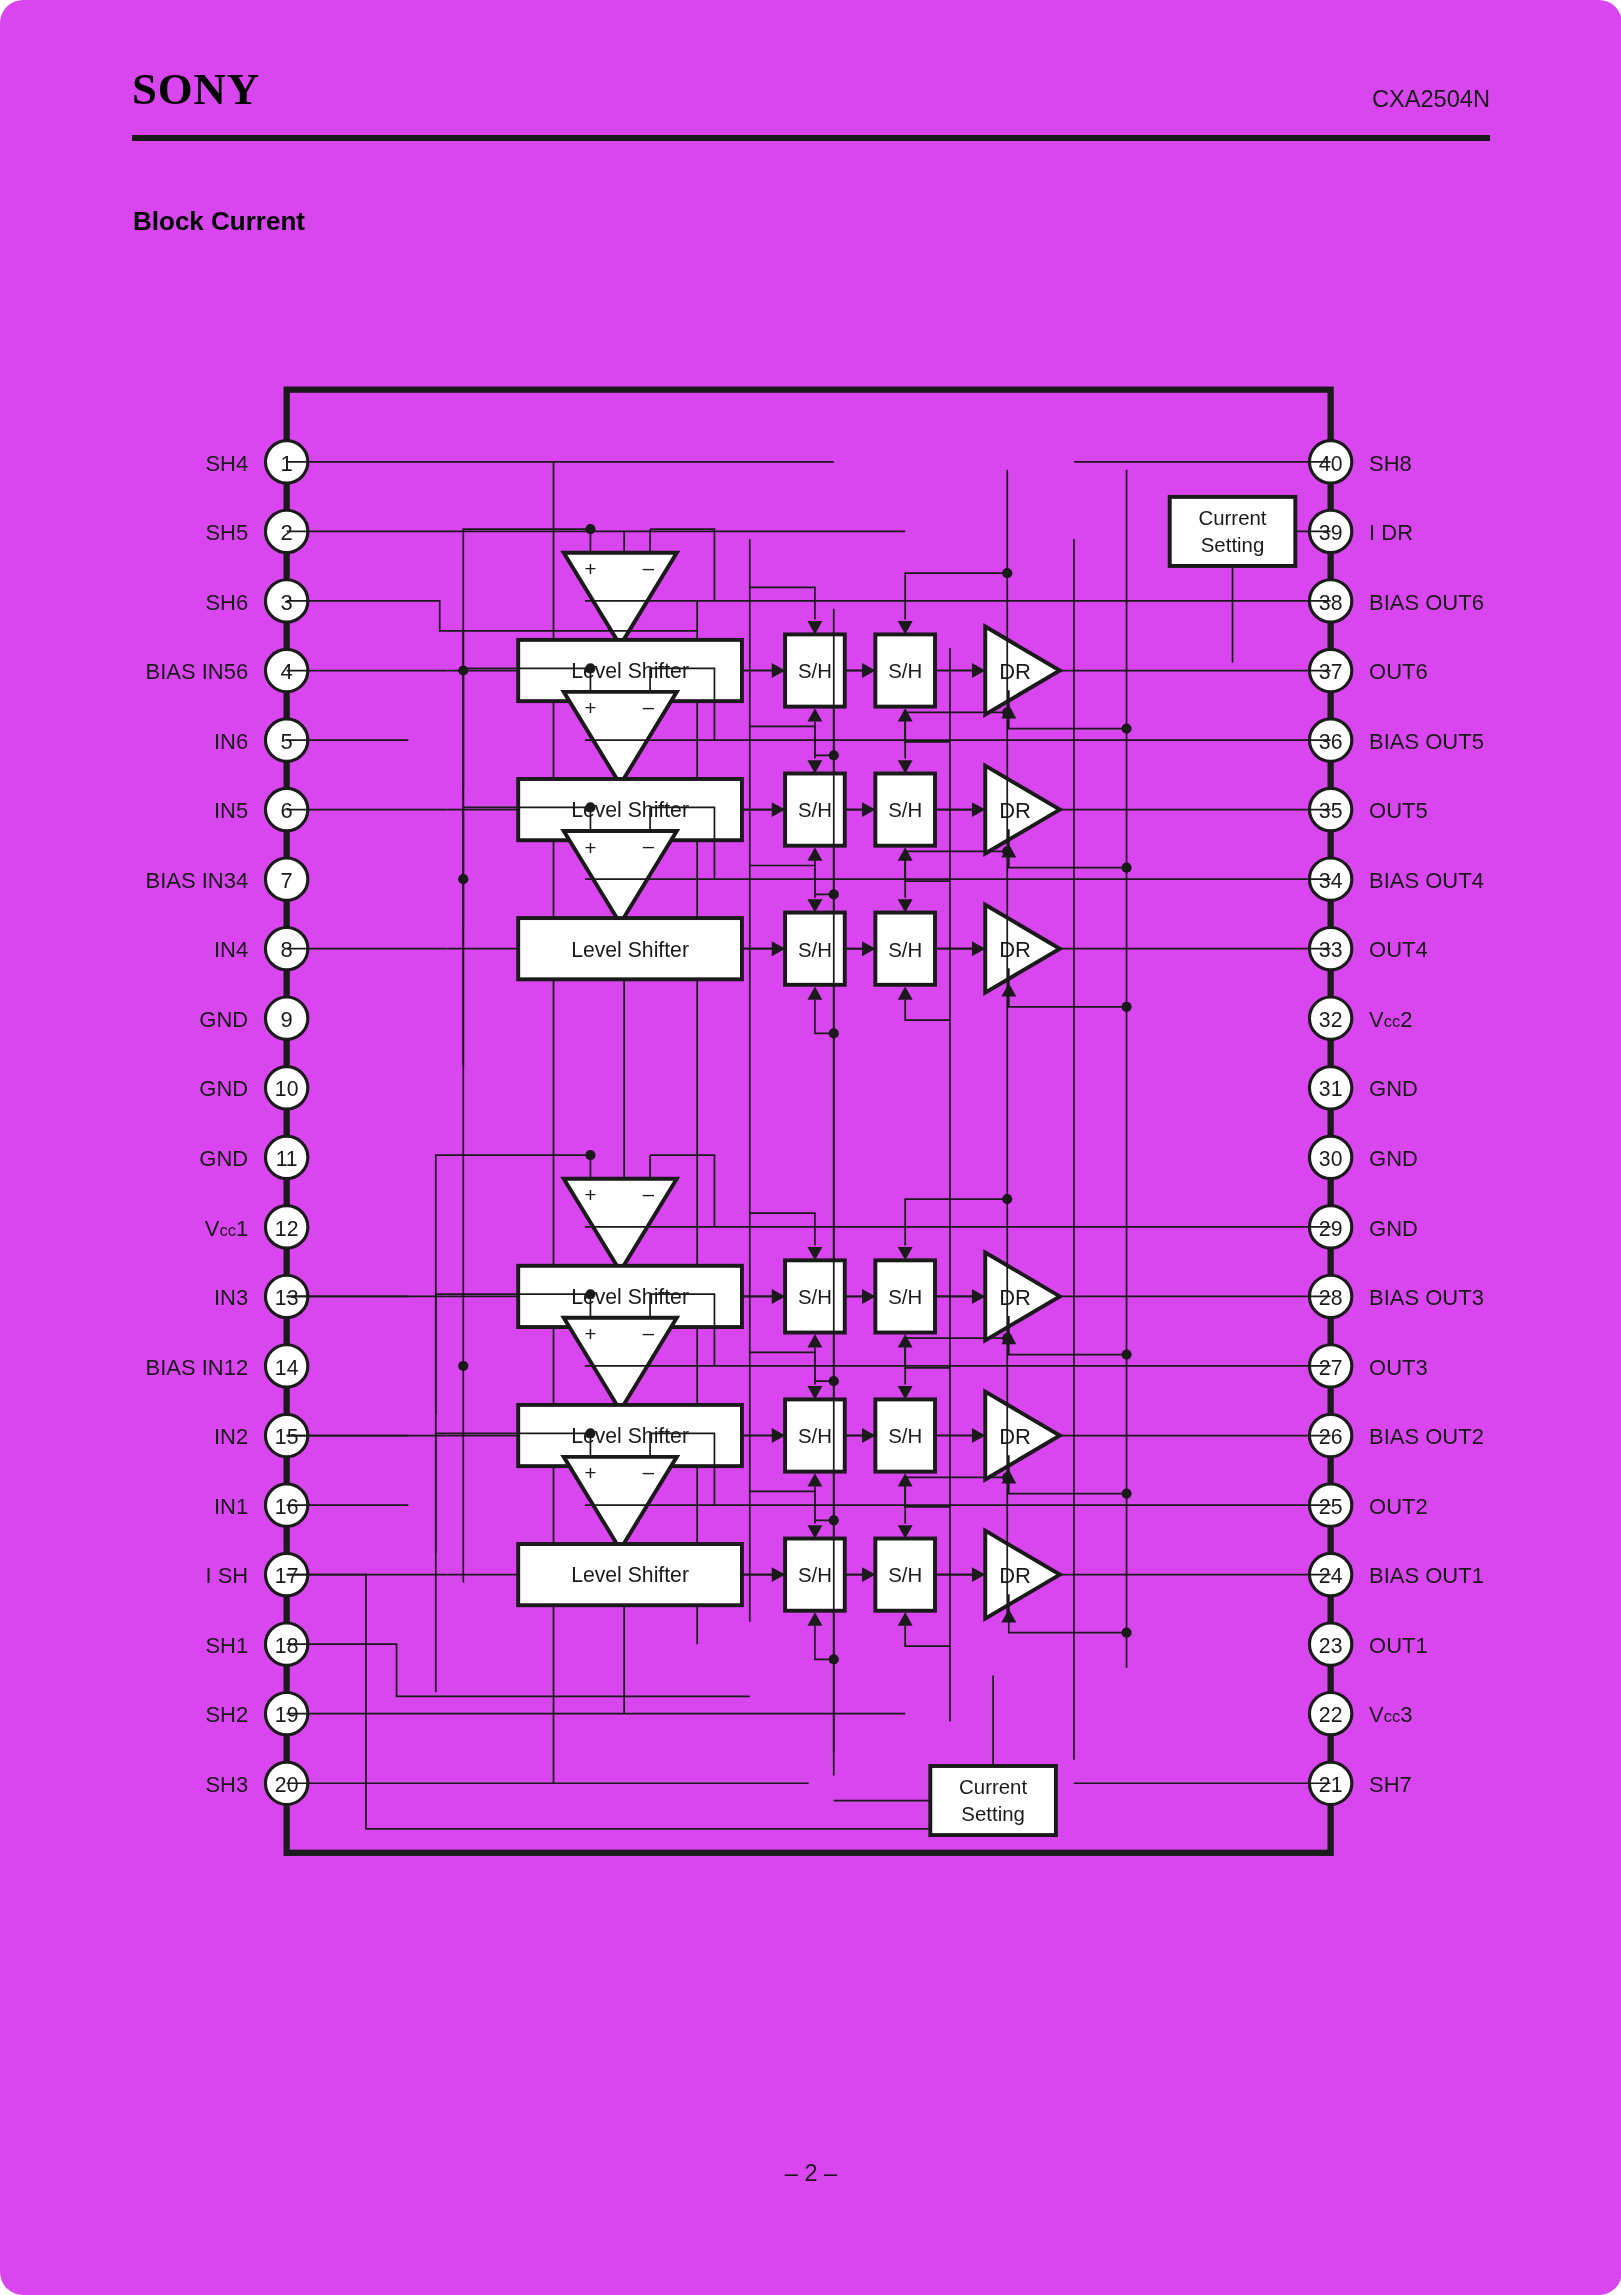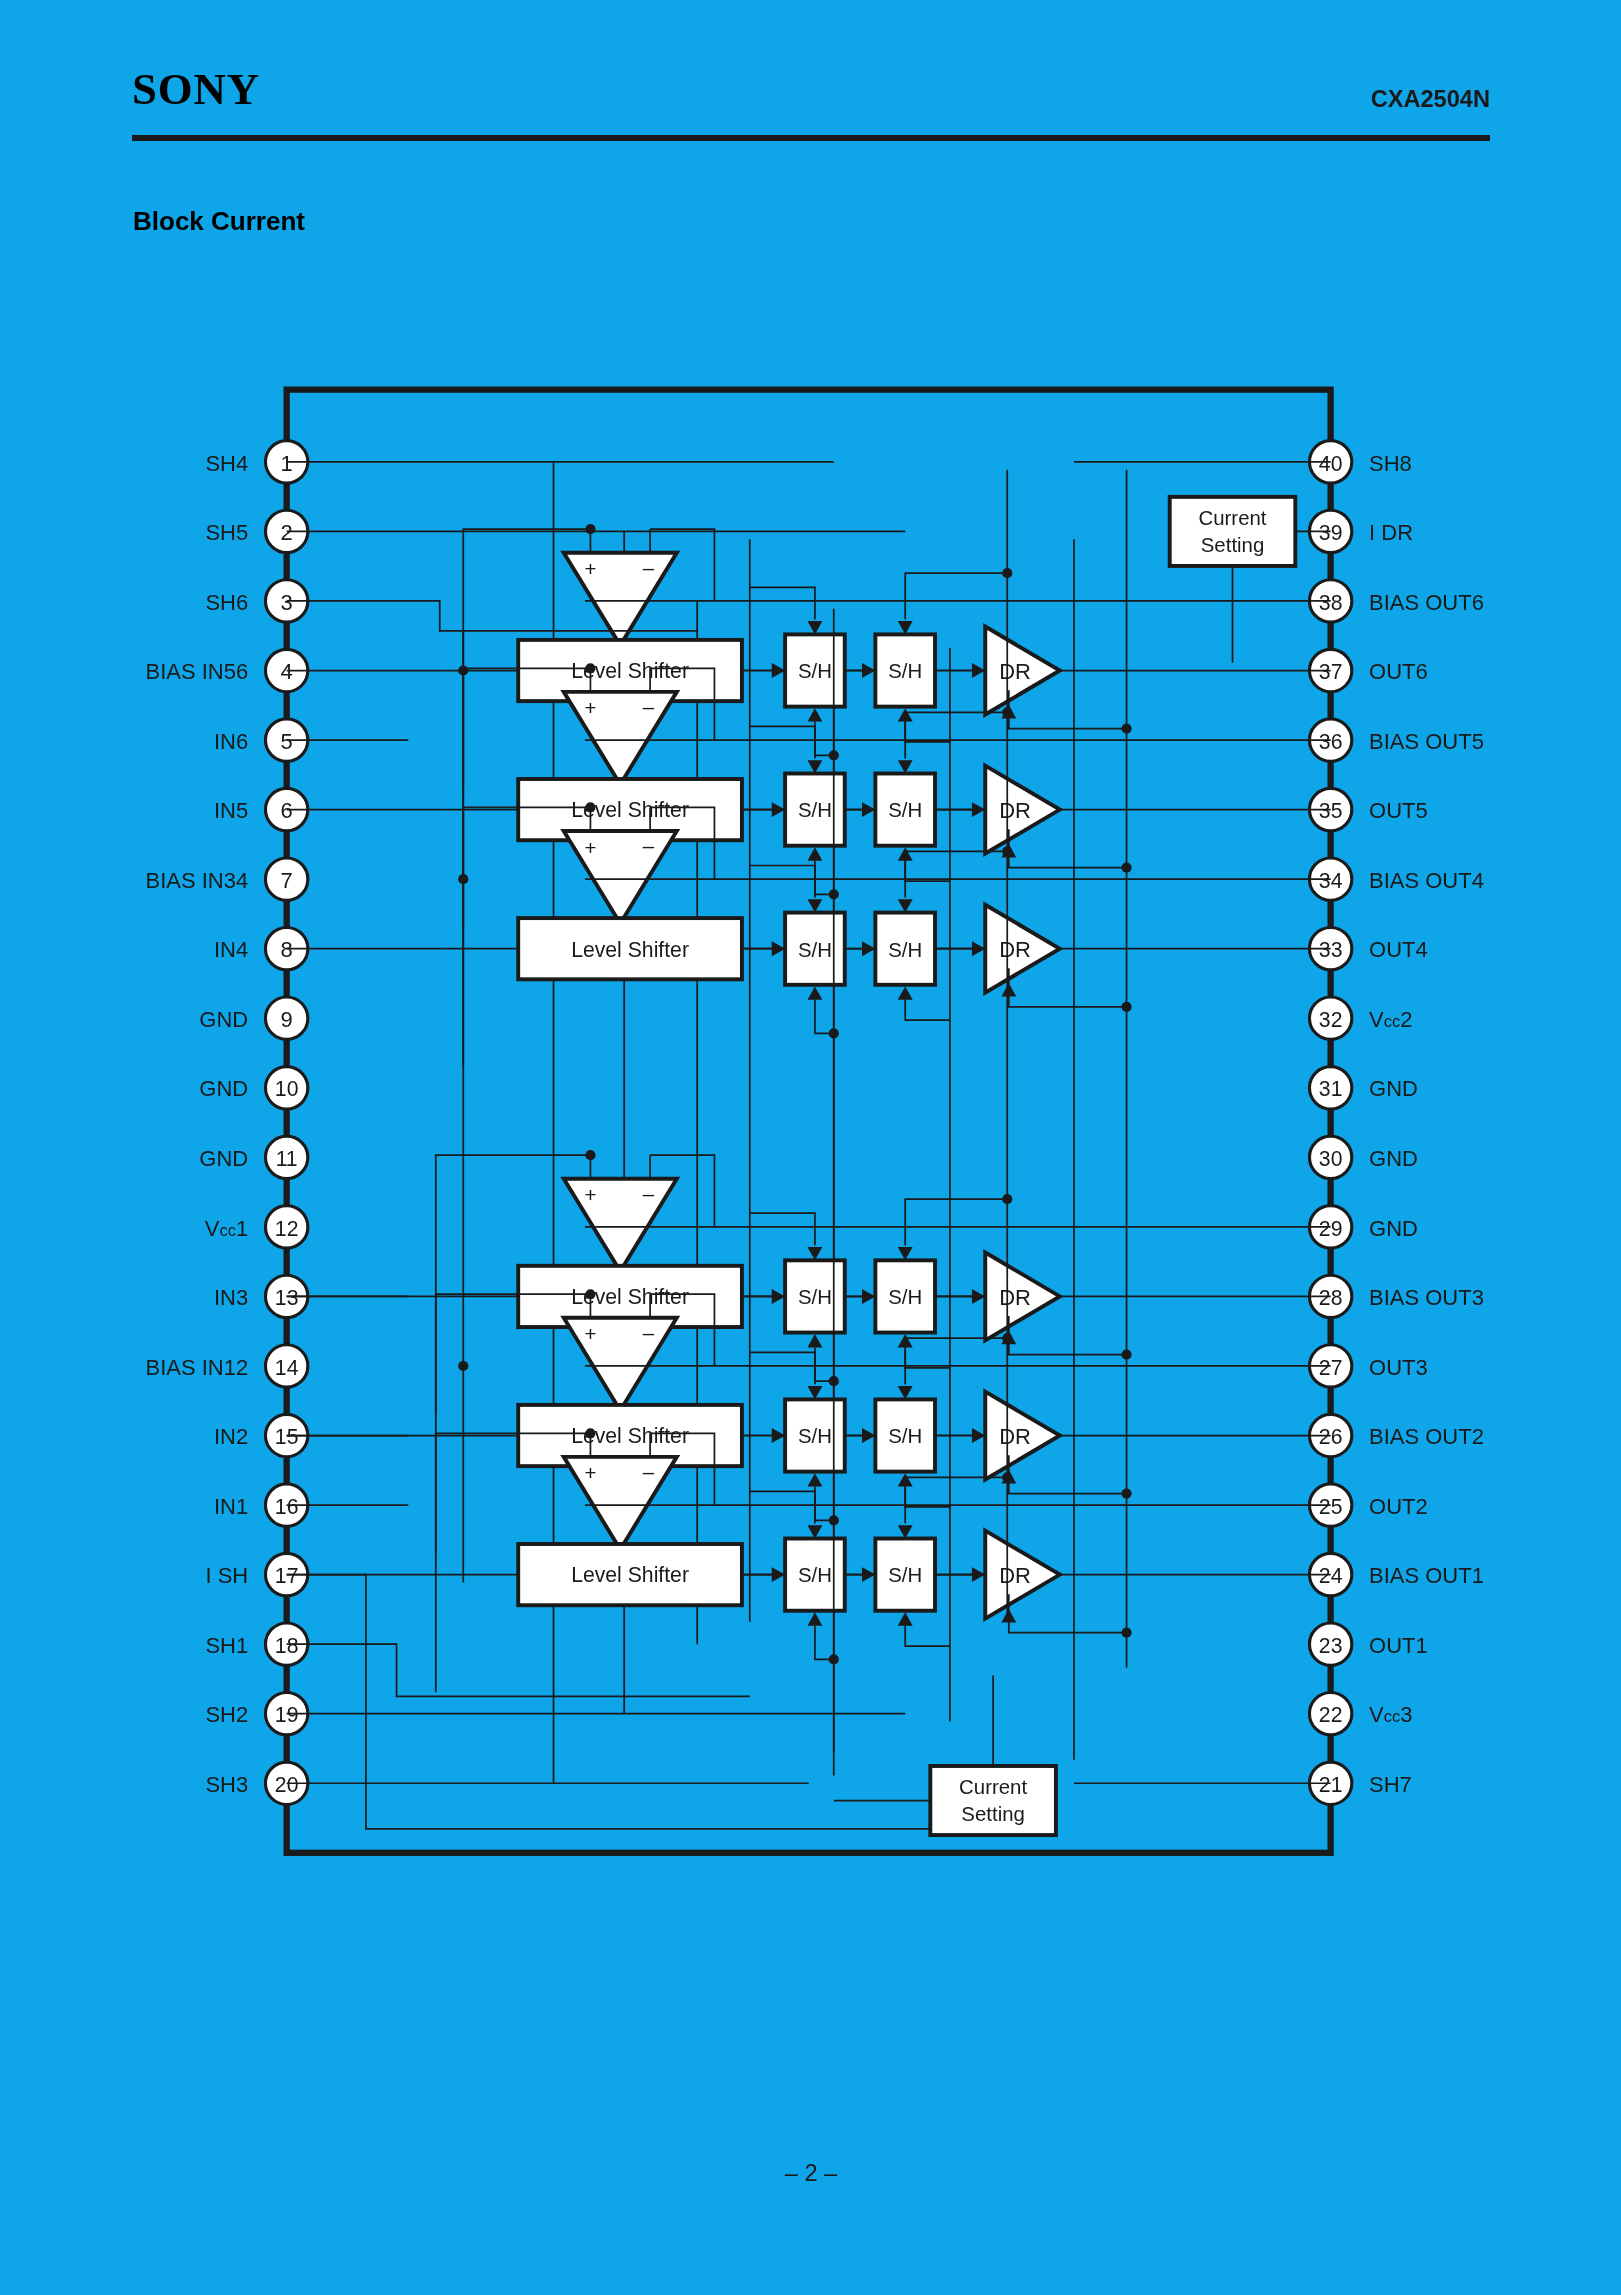--- a/index.html
+++ b/index.html
@@ -4,7 +4,7 @@
 <style>
   html,body{margin:0;padding:0;background:#ffffff;}
   body{width:1622px;height:2295px;position:relative;font-family:"Liberation Sans",sans-serif;color:#1a1a1a;}
-  .page{position:absolute;inset:0;background:#0ea5e9;}
+  .page{position:absolute;inset:0;background:#d946ef;border-radius:23px;}
   .hdr{position:absolute;left:0;top:0;width:1622px;height:157px;}
   .sony{position:absolute;left:132px;top:68px;font-family:"Liberation Serif",serif;font-weight:bold;font-size:44px;letter-spacing:0.8px;line-height:1;color:#000;
         transform:scaleX(1.02);transform-origin:left center;}

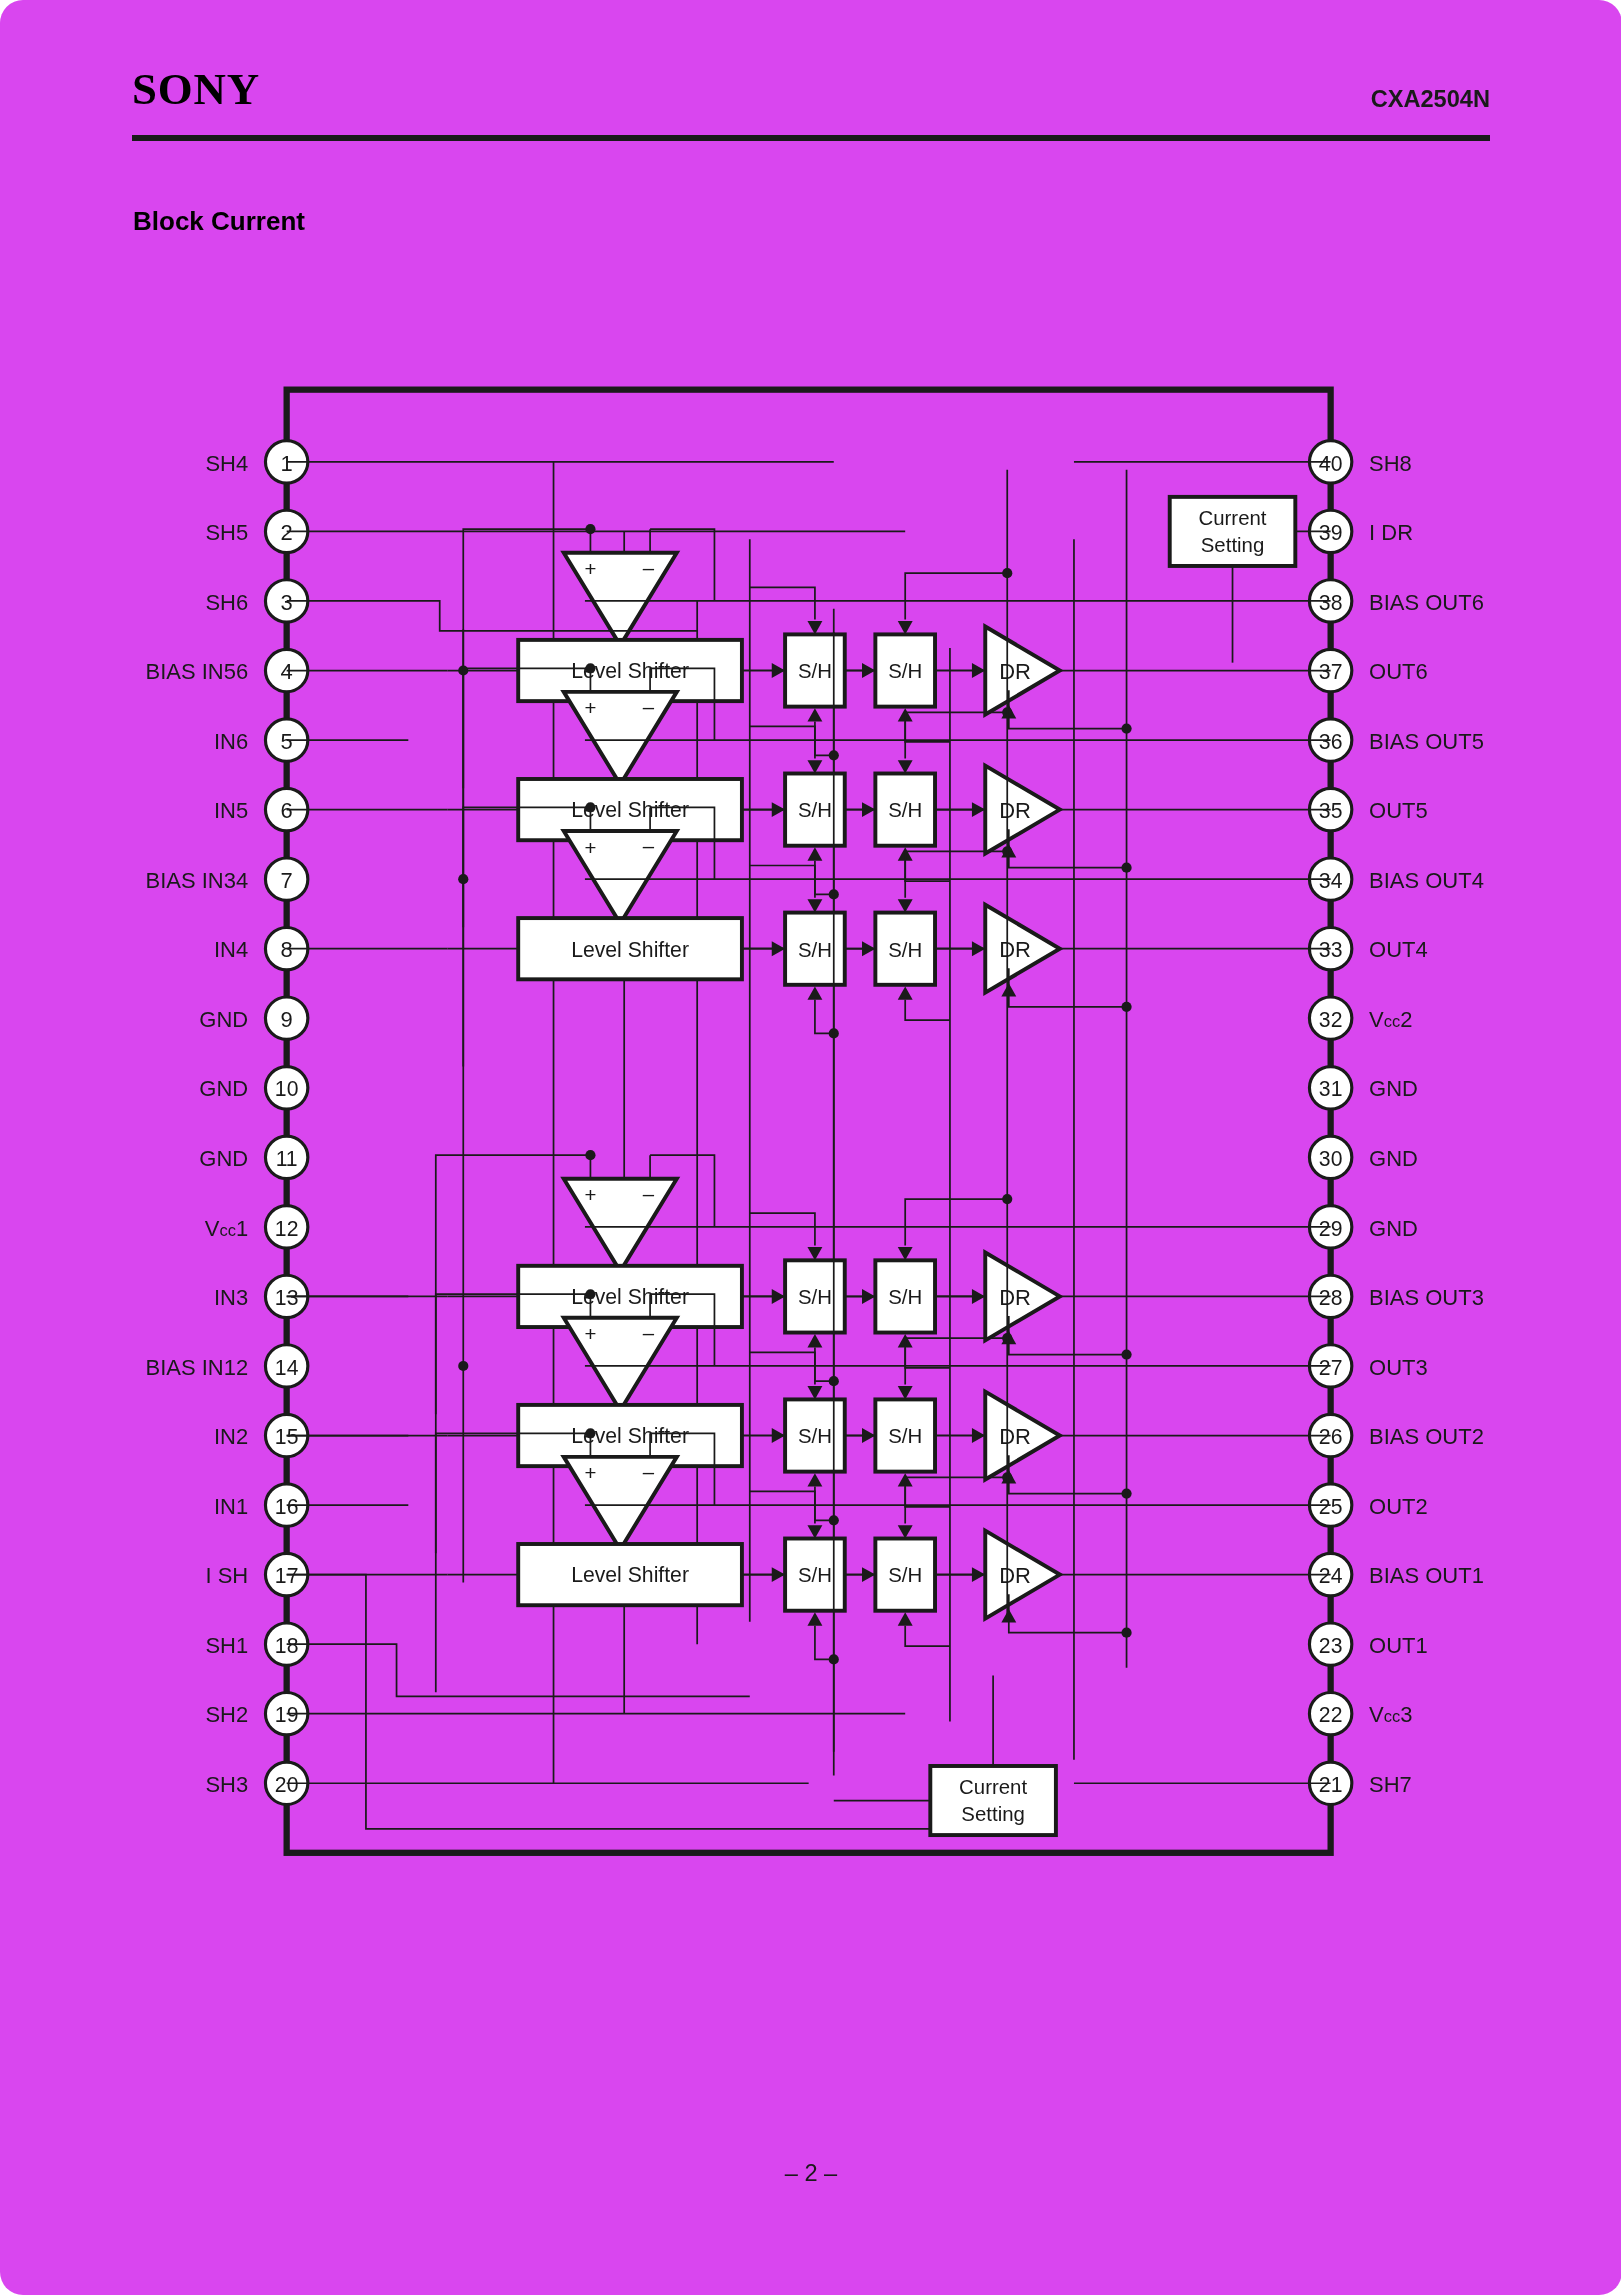--- a/index.html
+++ b/index.html
@@ -8,7 +8,7 @@
   .hdr{position:absolute;left:0;top:0;width:1622px;height:157px;}
   .sony{position:absolute;left:132px;top:68px;font-family:"Liberation Serif",serif;font-weight:bold;font-size:44px;letter-spacing:0.8px;line-height:1;color:#000;
         transform:scaleX(1.02);transform-origin:left center;}
-  .partno{position:absolute;right:132px;top:86px;font-size:23.6px;color:#1a1a1a;white-space:nowrap;font-weight:bold;}
+  .partno{position:absolute;right:132px;top:86px;font-size:23.6px;color:#1a1a1a;white-space:nowrap;}
   .hrule{position:absolute;left:132px;right:132px;top:135px;height:5.5px;background:#1a1a1a;}
   .secttitle{position:absolute;left:133px;top:206px;font-size:26px;font-weight:bold;color:#000;}
   .diagram{position:absolute;left:0px;top:330px;width:1622px;height:1617px;}

